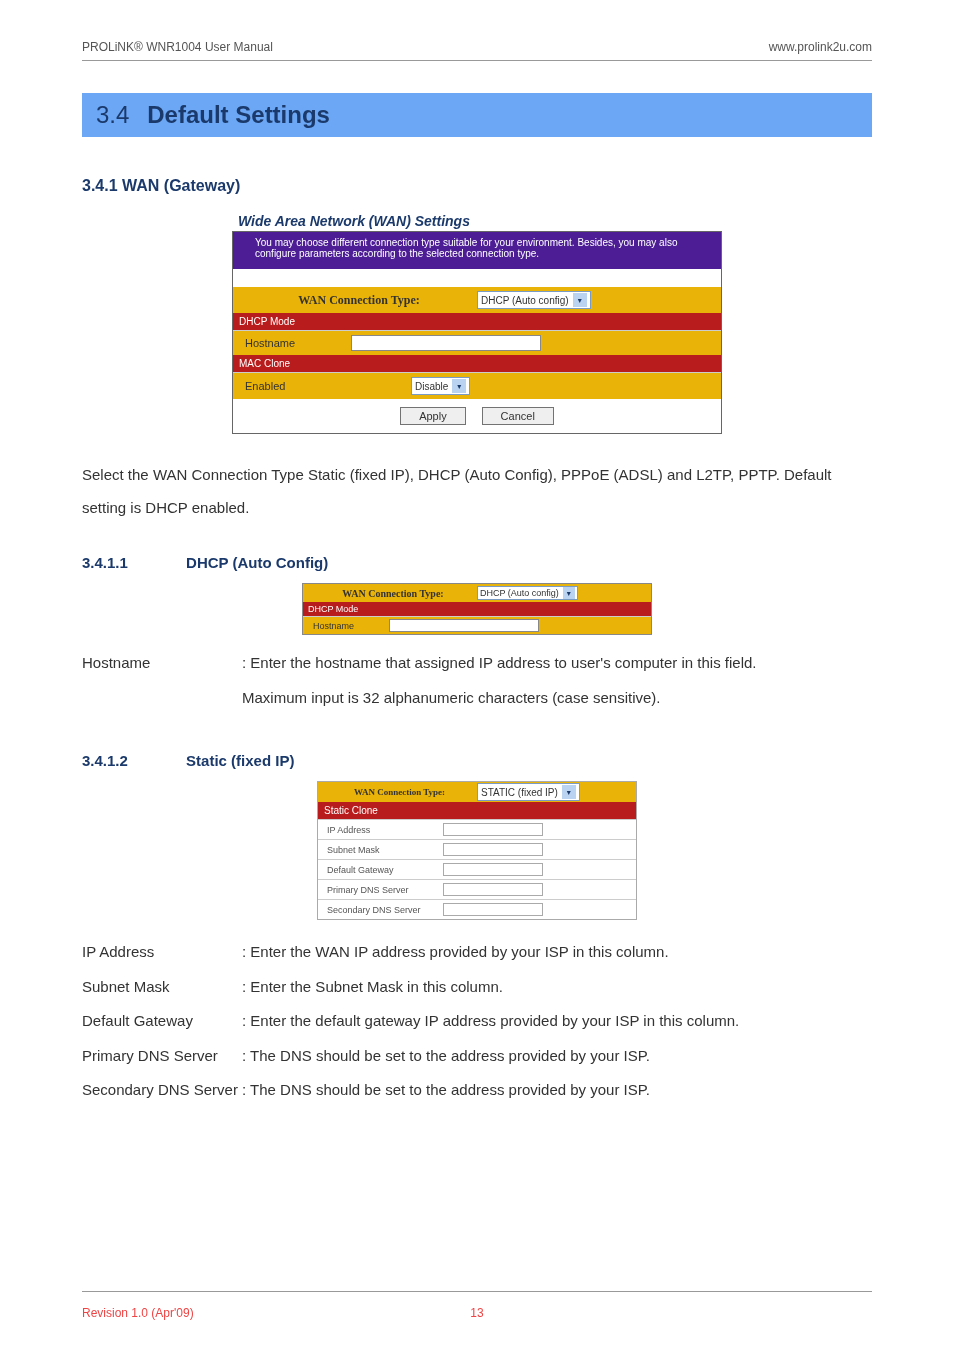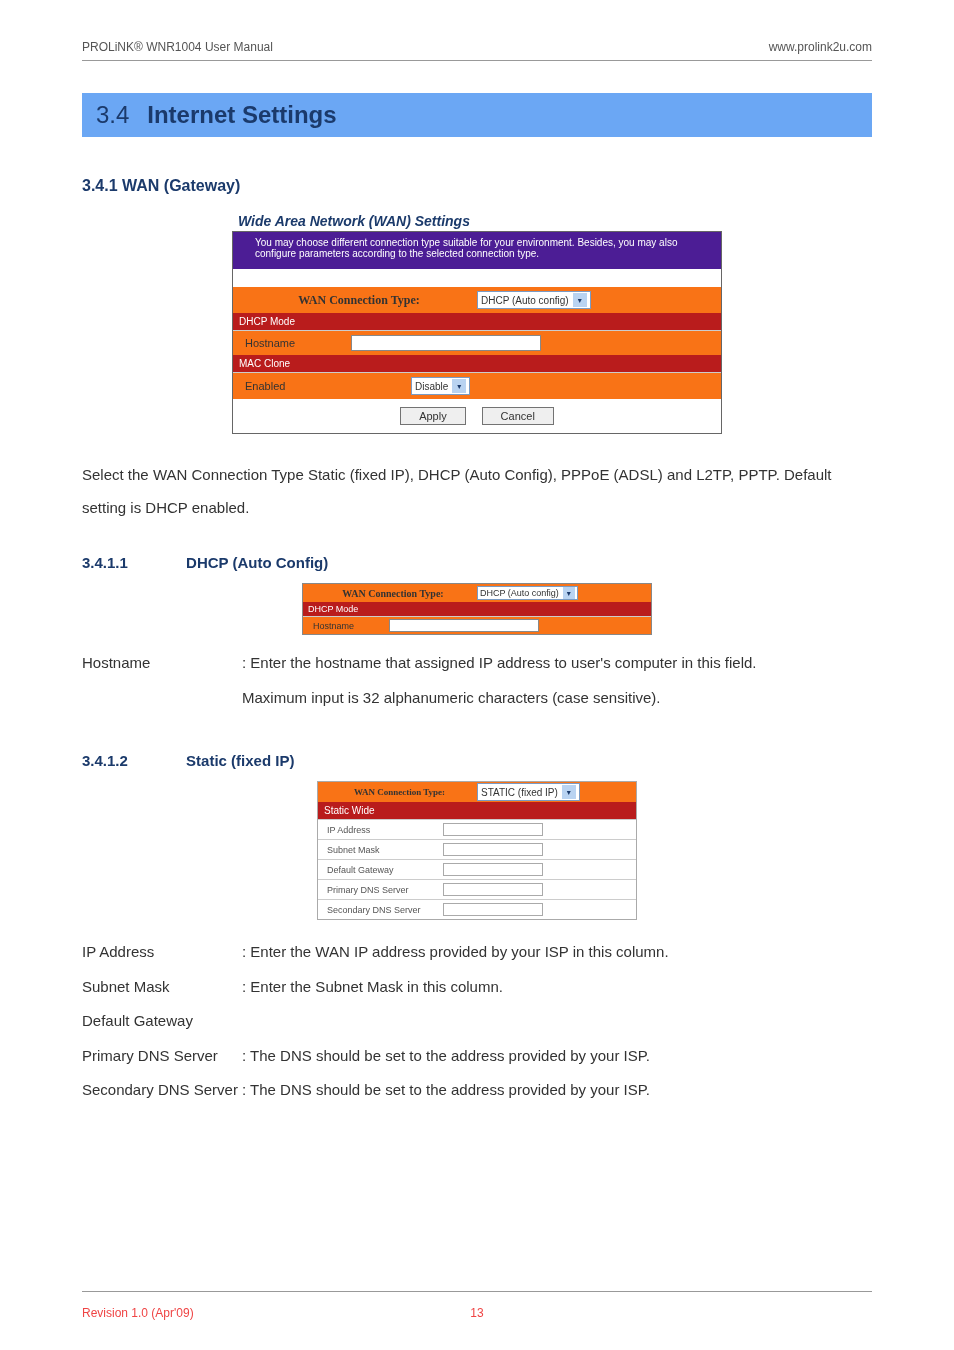--- a/index.html
+++ b/index.html
@@ -65,7 +65,7 @@
 
   <div class="section-banner">
     <span class="num">3.4</span>
-    <span class="title">Internet Settings</span>
+    <span class="title">Default Settings</span>
   </div>
 
   <h3 class="subhead">3.4.1  WAN (Gateway)</h3>

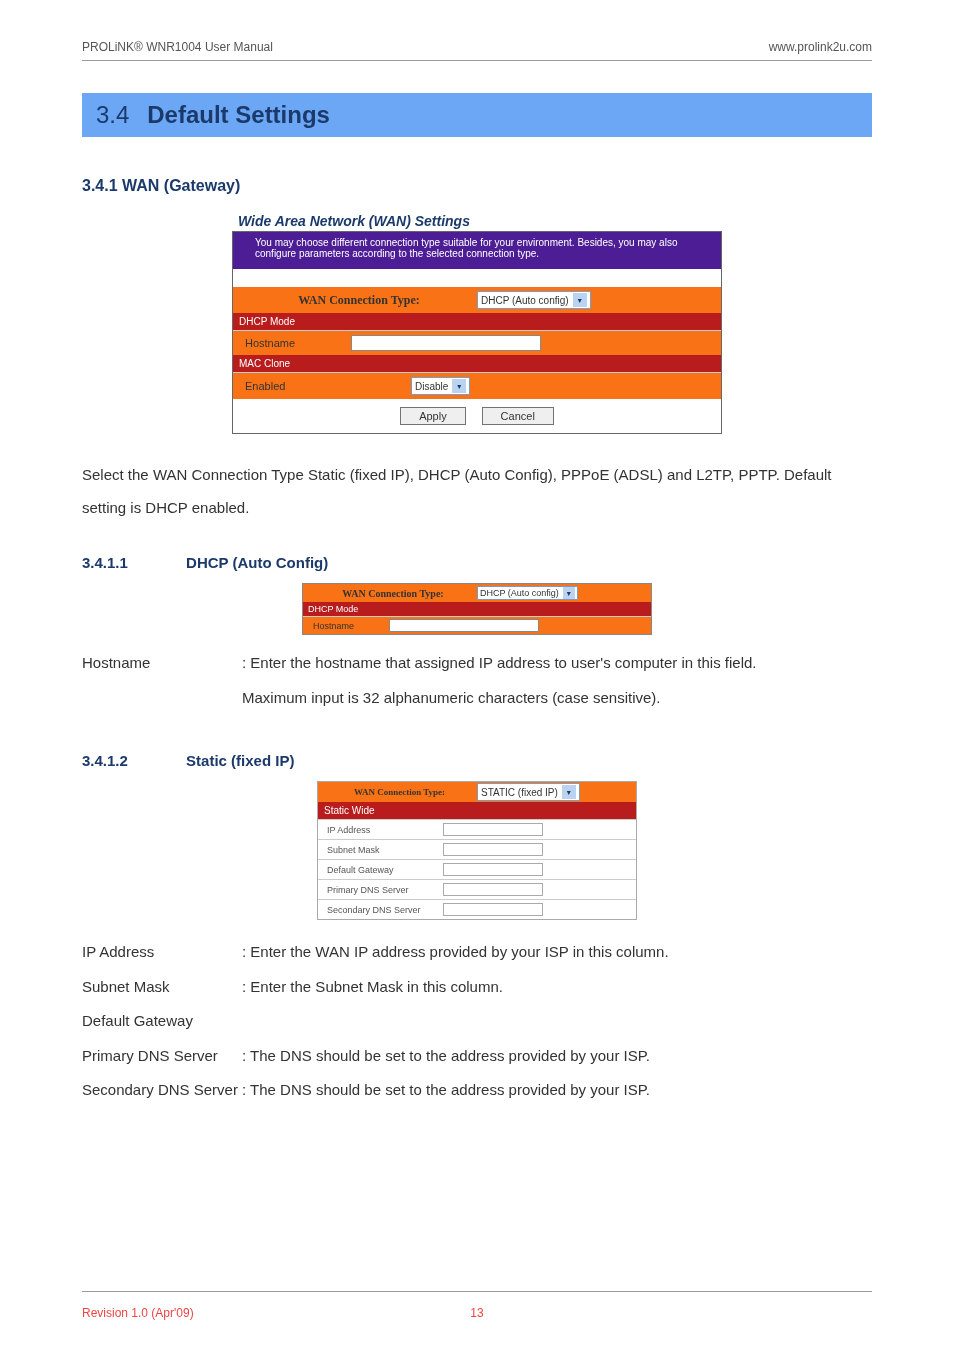--- a/index.html
+++ b/index.html
@@ -19,7 +19,7 @@
   .wan-desc, .wan-desc-sm { background: #4c1d95; color: #fff; font-size: 10px; padding: 5px 7px 10px 22px; }
   .wan-spacer { height: 18px; background: #fff; }
   .wan-row, .wan-row2 { display: flex; align-items: center; font-size: 11px; }
-  .wan-row { padding: 4px 8px; background: #f97316; border-top: 1px solid #ccc; }
+  .wan-row { padding: 4px 8px; background: #eab308; border-top: 1px solid #ccc; }
   .wan-row2 { padding: 3px 5px; background: #fff; border-top: 1px solid #ccc; }
   .wan-label { font-family: "Times New Roman", serif; font-weight: bold; font-size: 12px; flex: 1; text-align: center; }
   .wan-select { display: inline-flex; align-items: center; border: 1px solid #7a9bc4; background: #fff; font-size: 10px; padding: 1px 3px; color: #333; }

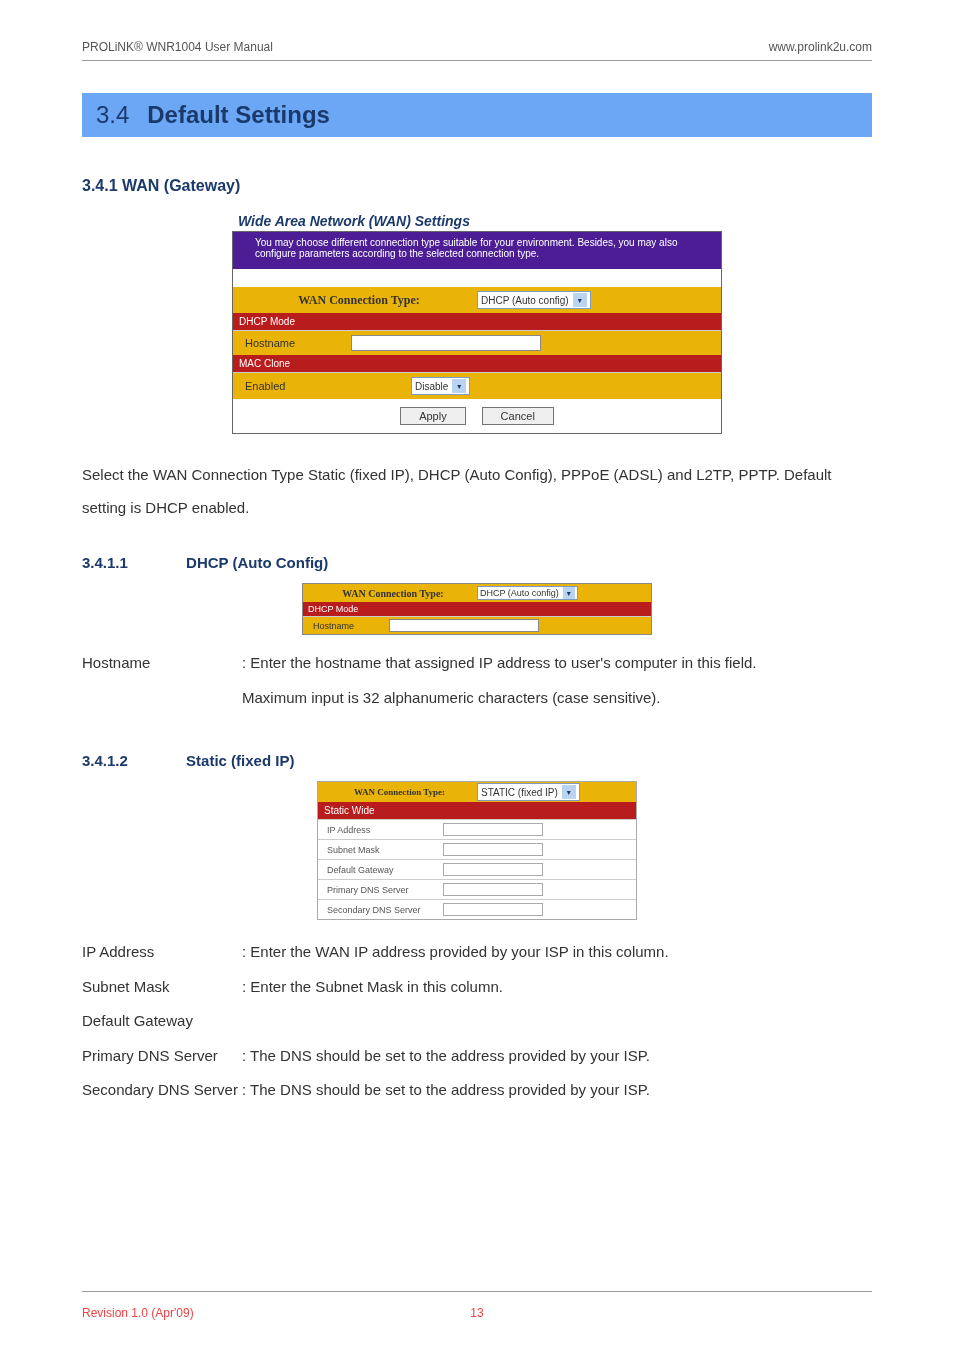--- a/index.html
+++ b/index.html
@@ -151,7 +151,7 @@
         </span>
       </span>
     </div>
-    <div class="wan-section">Static Wide</div>
+    <div class="wan-section">Static Clone</div>
     <div class="wan-row2">
         <span class="wan-keycell-sm">IP Address</span>
         <span class="wan-input-sm"></span>

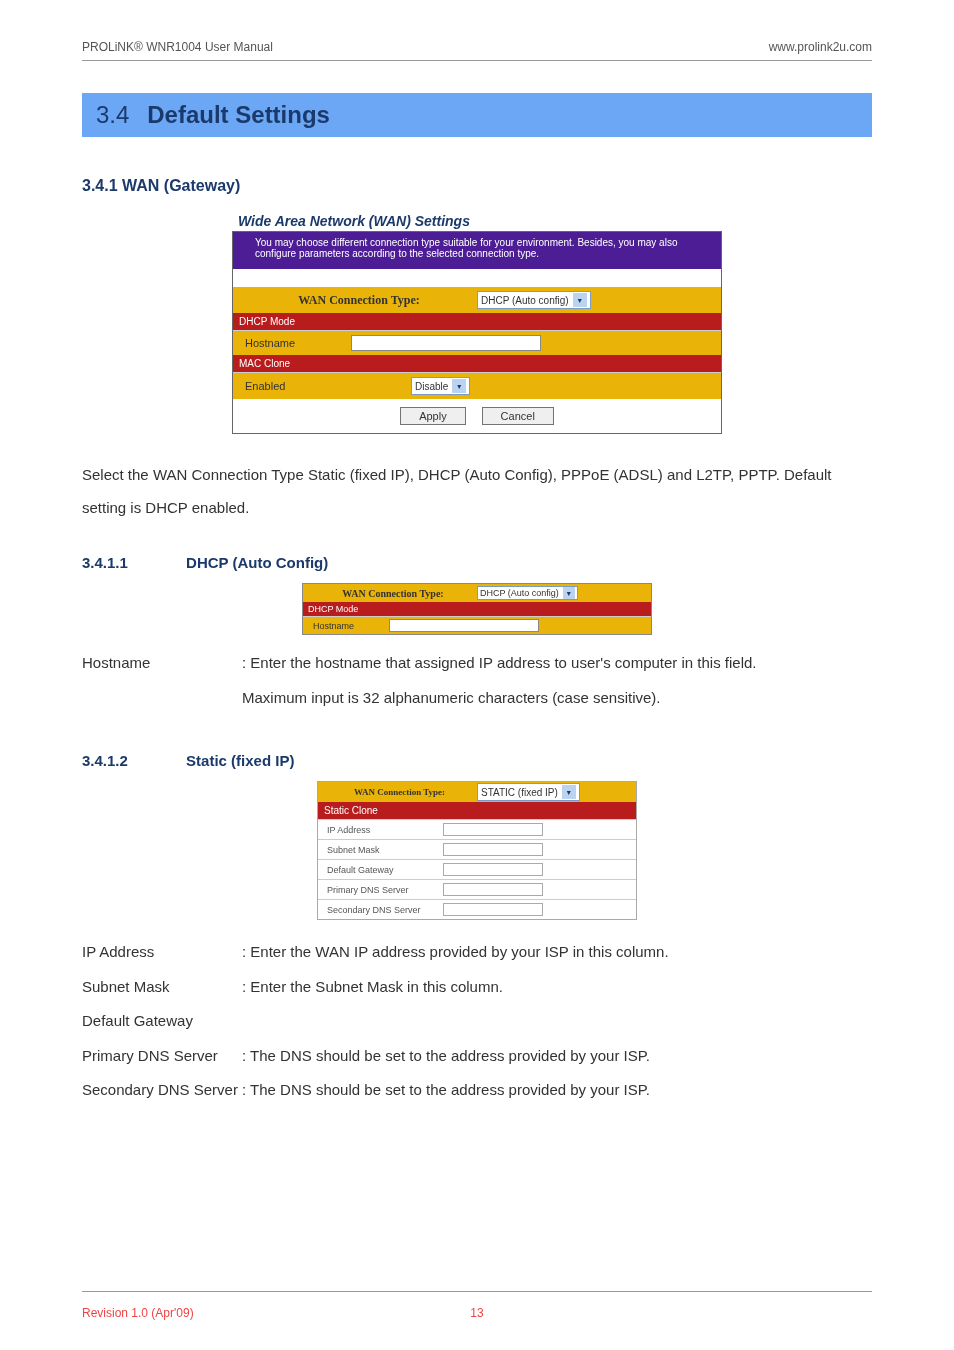--- a/index.html
+++ b/index.html
@@ -184,6 +184,7 @@
     </div>
   <div class="desc-row">
       <span class="term">Default Gateway</span>
+      <span class="def">: Enter the default gateway IP address provided by your ISP in this column.</span>
     </div>
   <div class="desc-row">
       <span class="term">Primary DNS Server</span>

